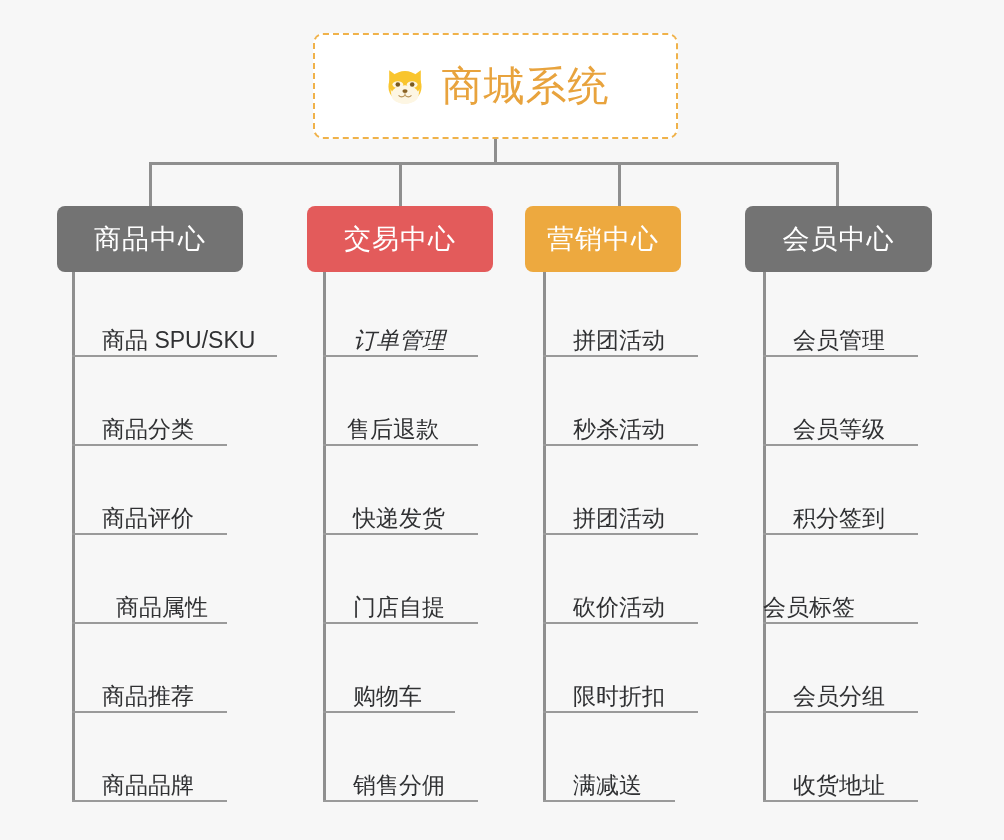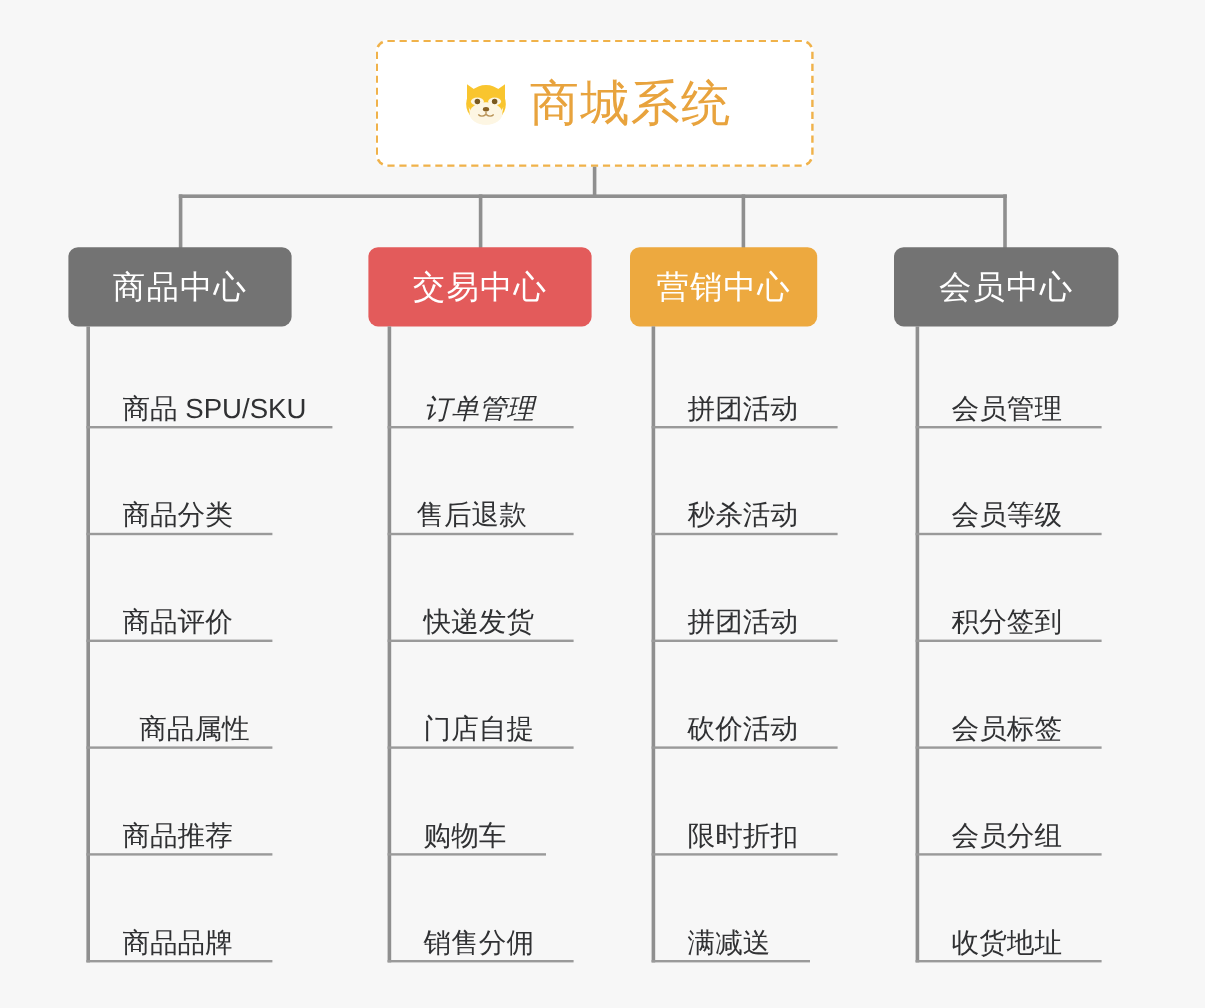--- a/index.html
+++ b/index.html
@@ -223,7 +223,7 @@
     <span class="leaf-label" style="margin-left:30px;">积分签到</span>
   </div>
   <div class="leaf" style="left:763px; top:586px; width:155px;">
-    <span class="leaf-label" style="margin-left:30px;">会员标签</span>
+    <span class="leaf-label" style="">会员标签</span>
   </div>
   <div class="leaf" style="left:763px; top:675px; width:155px;">
     <span class="leaf-label" style="margin-left:30px;">会员分组</span>

